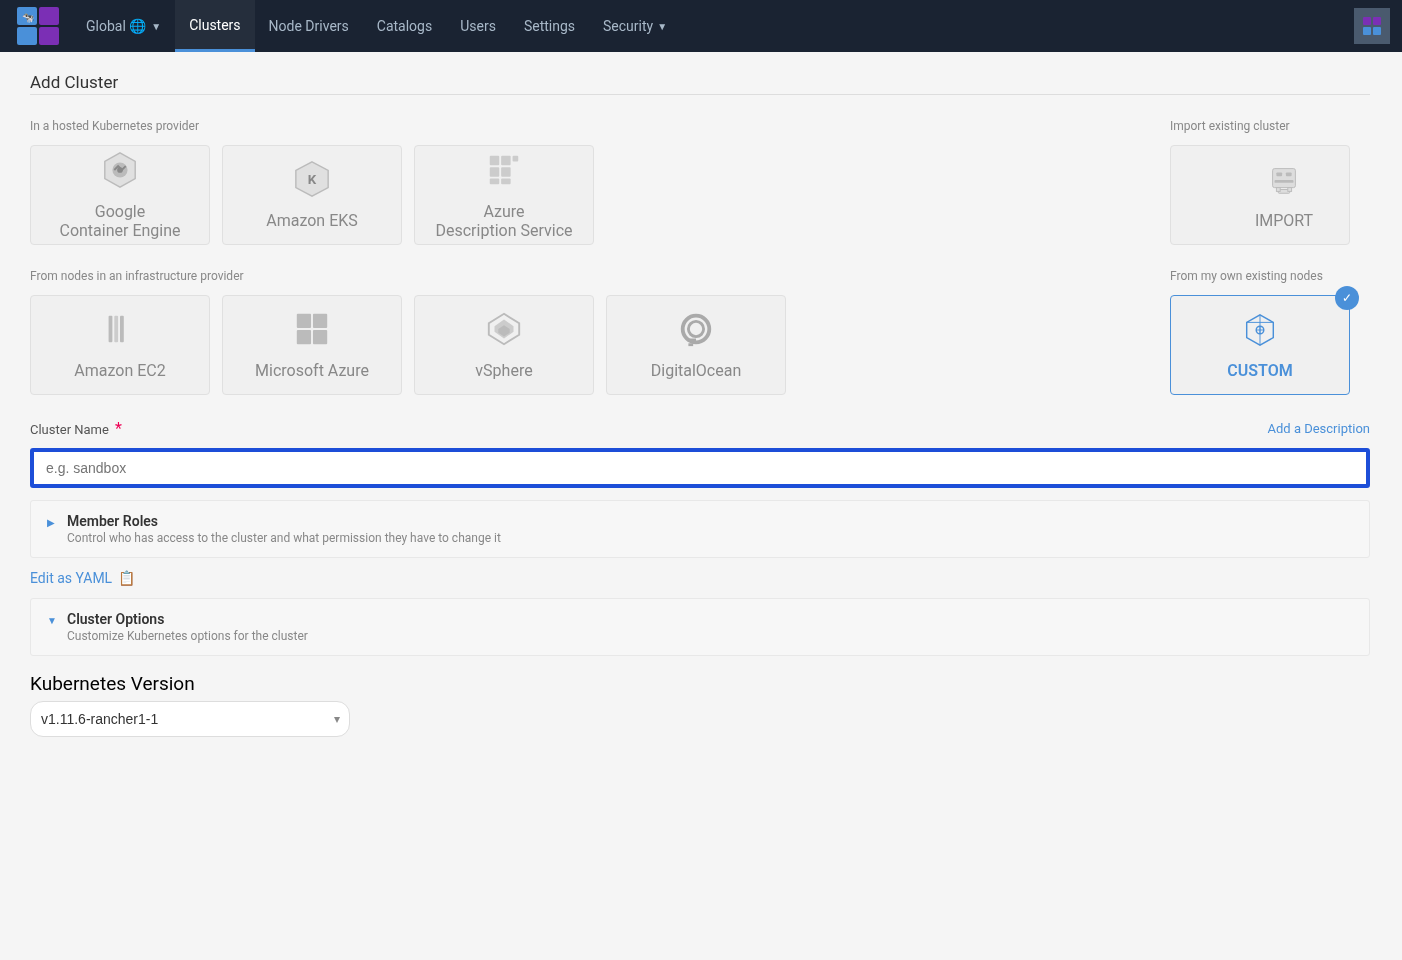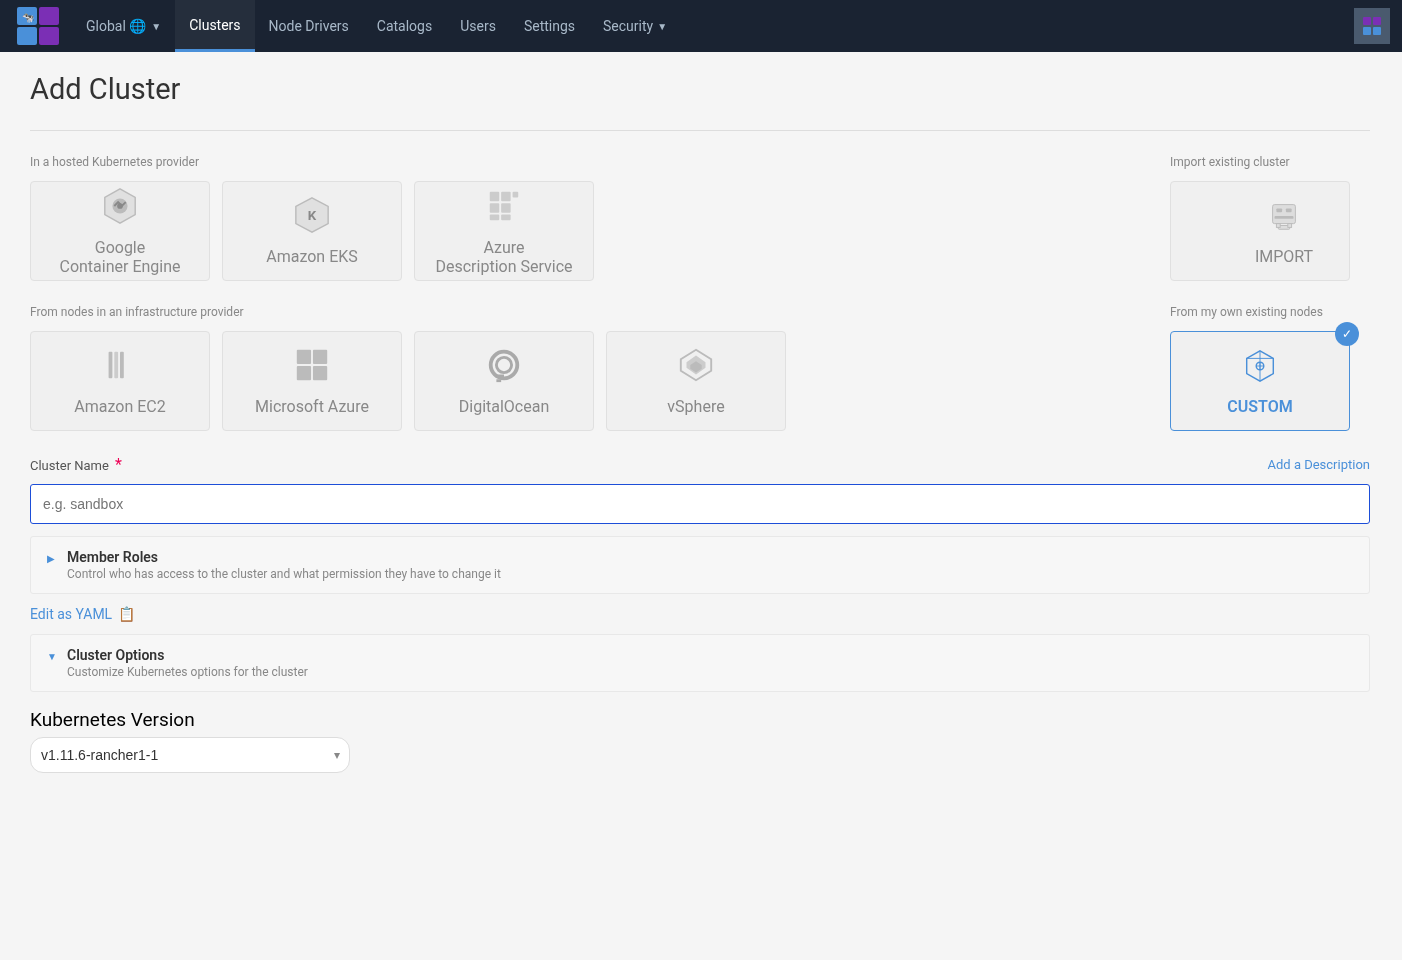--- a/index.html
+++ b/index.html
@@ -69,10 +69,10 @@
     }
 
     .page-title {
-      font-size: 29px;
+      font-size: 17px;
       font-weight: 400;
       color: #333;
-      margin-bottom: 24px;
+      margin-bottom: 2px;
     }
 
     .divider {

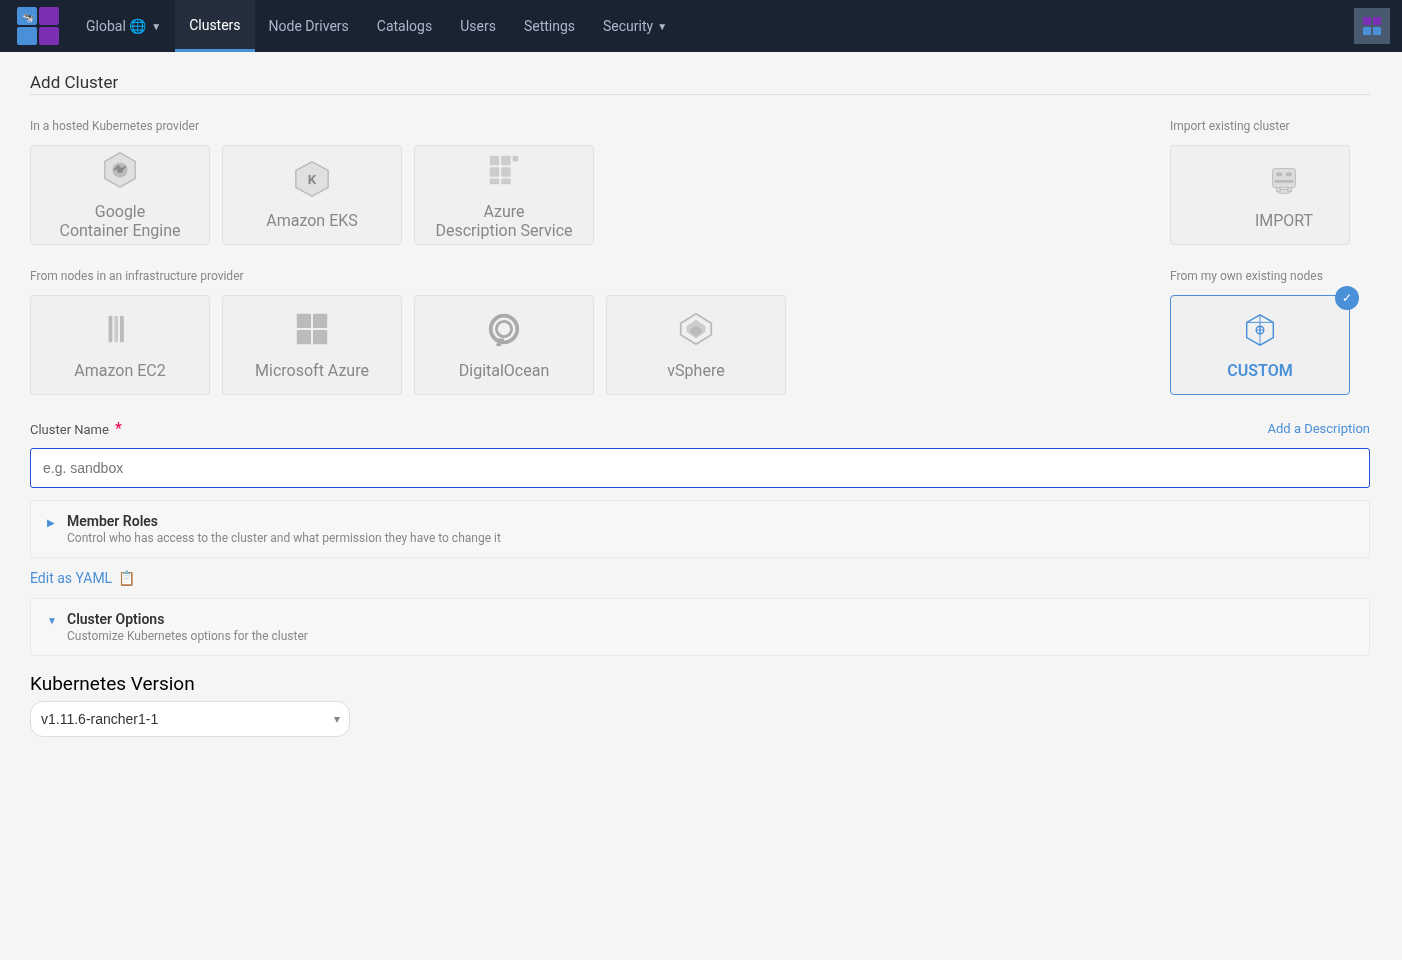--- a/index.html
+++ b/index.html
@@ -435,6 +435,18 @@
         </div>
 
         <div class="provider-card">
+          <div class="provider-icon vsphere-icon">
+            <svg viewBox="0 0 40 40" fill="none">
+
+              <polygon points="20,4 36,14 36,26 20,36 4,26 4,14" fill="none" stroke="#bbb" stroke-width="2"></polygon>
+              <polygon points="20,10 30,17 30,23 20,30 10,23 10,17" fill="#ccc"></polygon>
+              <polygon points="20,16 26,20 26,24 20,28 14,24 14,20" fill="#bbb"></polygon>
+            </svg>
+          </div>
+          <div class="provider-name">vSphere</div>
+        </div>
+
+        <div class="provider-card">
           <div class="provider-icon do-icon">
             <svg viewBox="0 0 40 40" fill="none">
               <circle cx="20" cy="20" r="14" fill="none" stroke="#aaa" stroke-width="4"></circle>
@@ -444,18 +456,6 @@
             </svg>
           </div>
           <div class="provider-name">DigitalOcean</div>
-        </div>
-
-        <div class="provider-card">
-          <div class="provider-icon vsphere-icon">
-            <svg viewBox="0 0 40 40" fill="none">
-
-              <polygon points="20,4 36,14 36,26 20,36 4,26 4,14" fill="none" stroke="#bbb" stroke-width="2"></polygon>
-              <polygon points="20,10 30,17 30,23 20,30 10,23 10,17" fill="#ccc"></polygon>
-              <polygon points="20,16 26,20 26,24 20,28 14,24 14,20" fill="#bbb"></polygon>
-            </svg>
-          </div>
-          <div class="provider-name">vSphere</div>
         </div>
 
       </div>

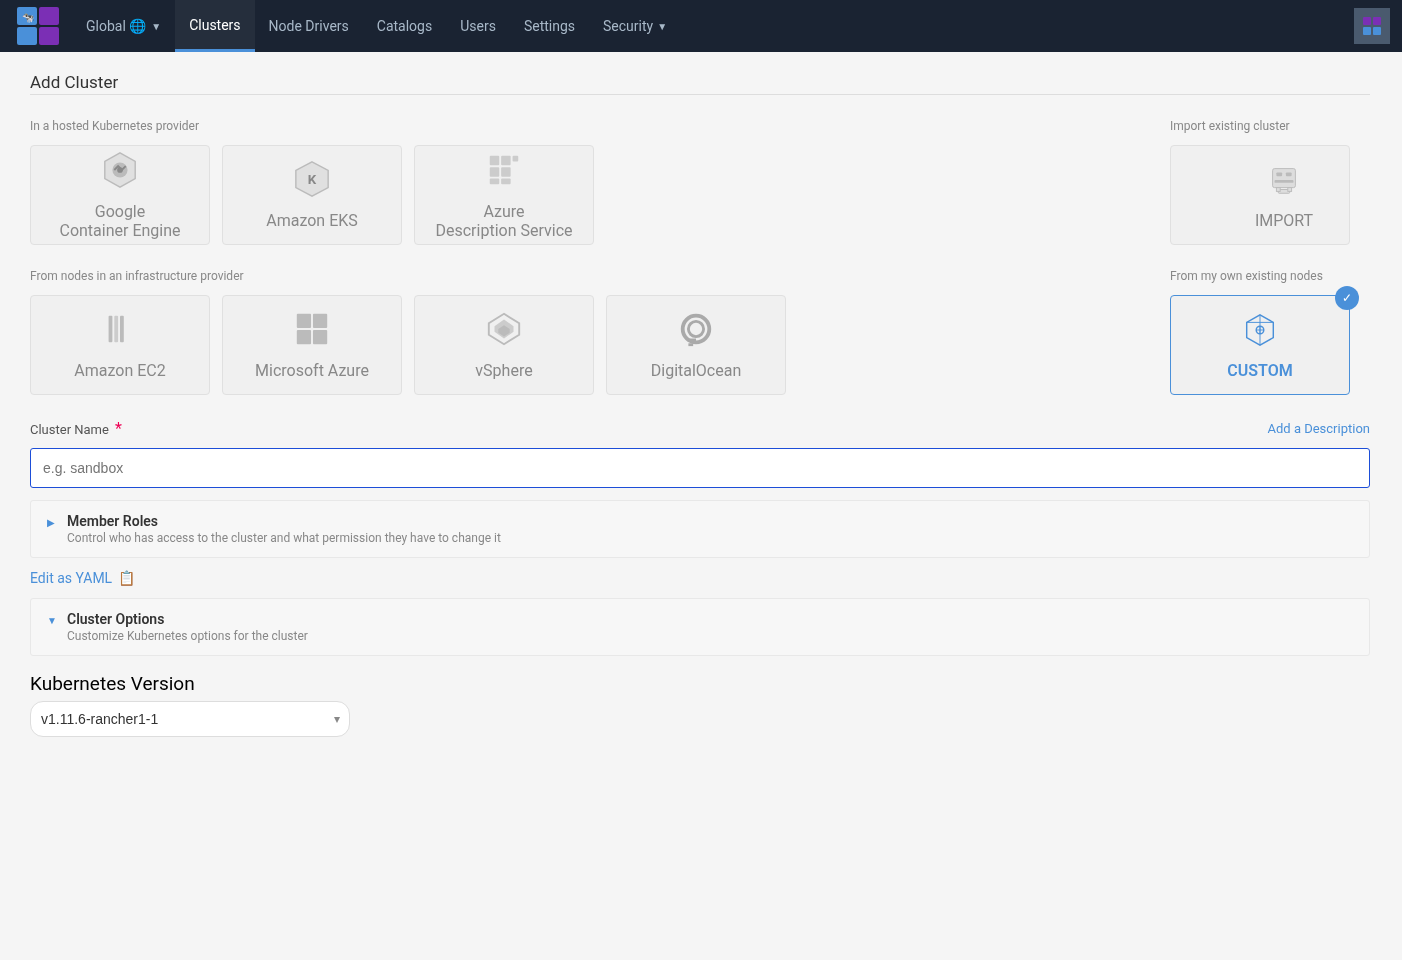--- a/index.html
+++ b/index.html
@@ -180,7 +180,7 @@
     .form-input {
       width: 100%;
       height: 40px;
-      border: 1px solid #1d4ed8;
+      border: 4px solid #1d4ed8;
       border-radius: 3px;
       padding: 0 12px;
       font-size: 14px;

